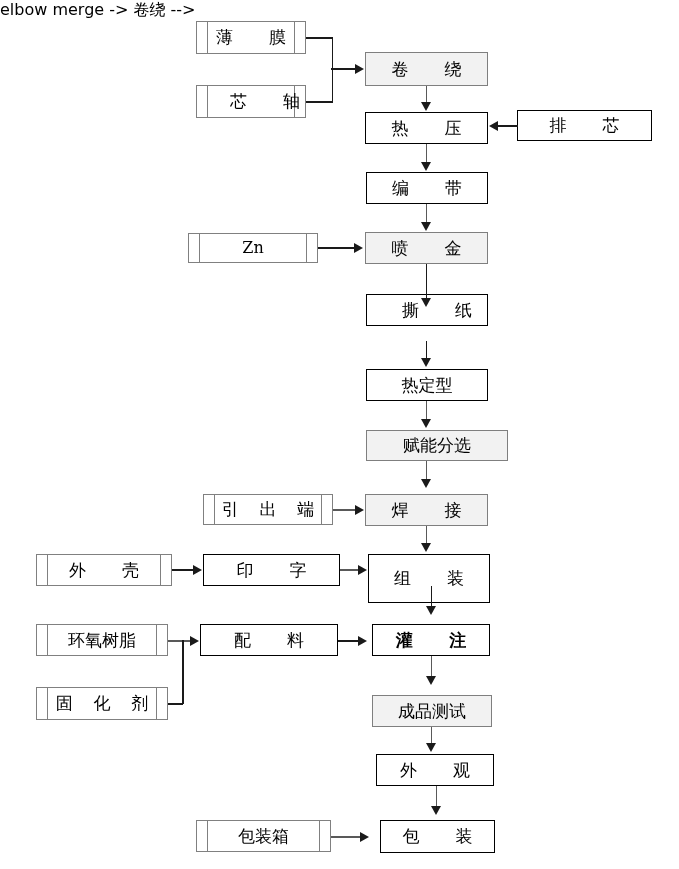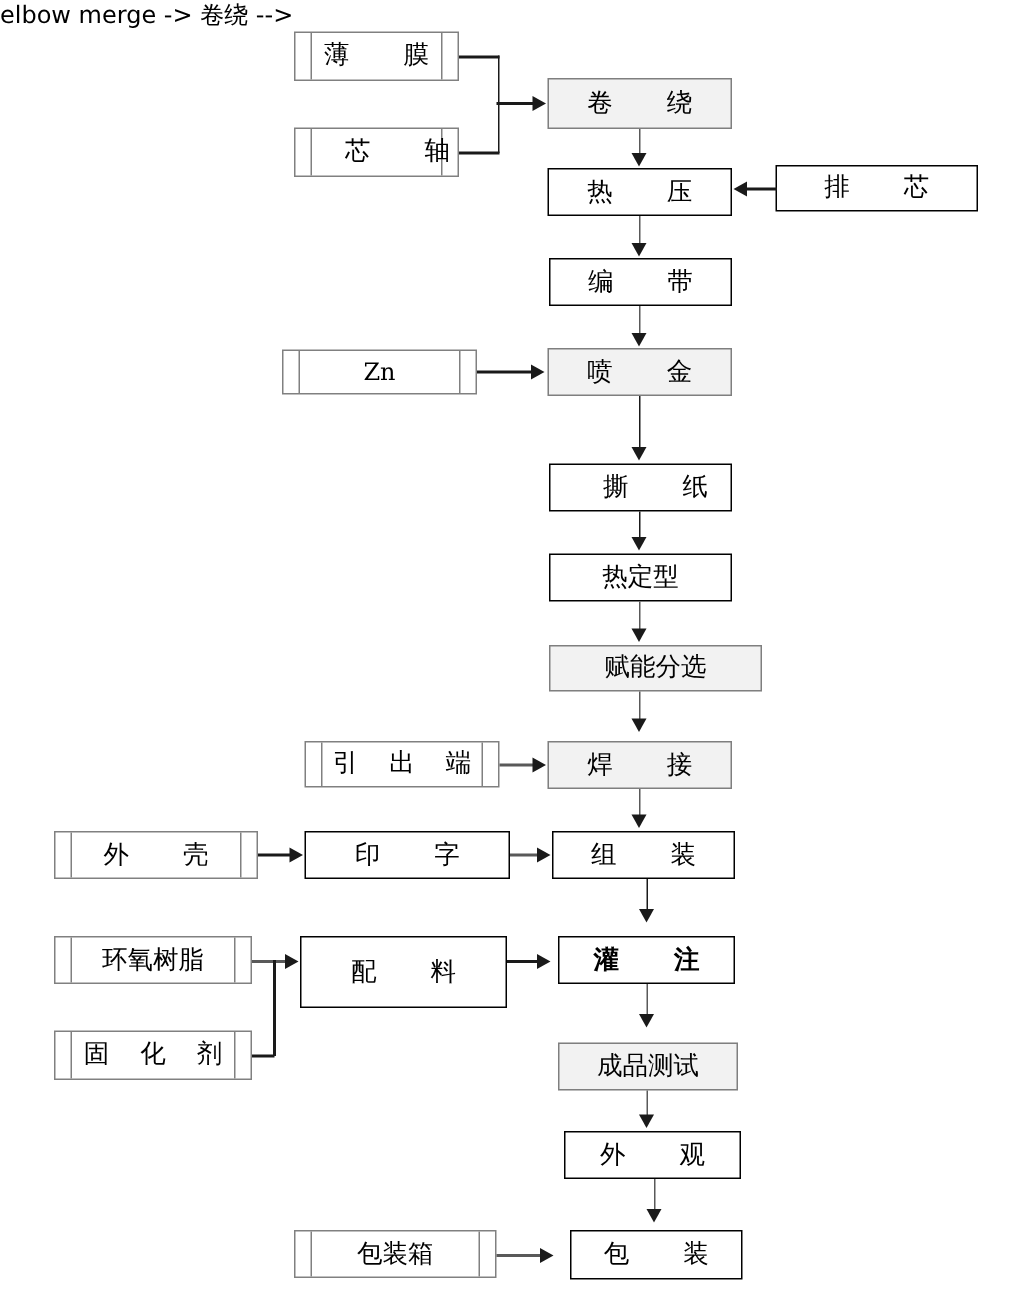--- a/index.html
+++ b/index.html
@@ -152,7 +152,7 @@
   </div>
 
   
-  <div class="node process" style="left:366px; top:309px; width:122px; height:32px;padding-left:20px;">
+  <div class="node process" style="left:366px; top:294px; width:122px; height:32px;padding-left:20px;">
     <span class="label sp2">撕 纸</span>
   </div>
 

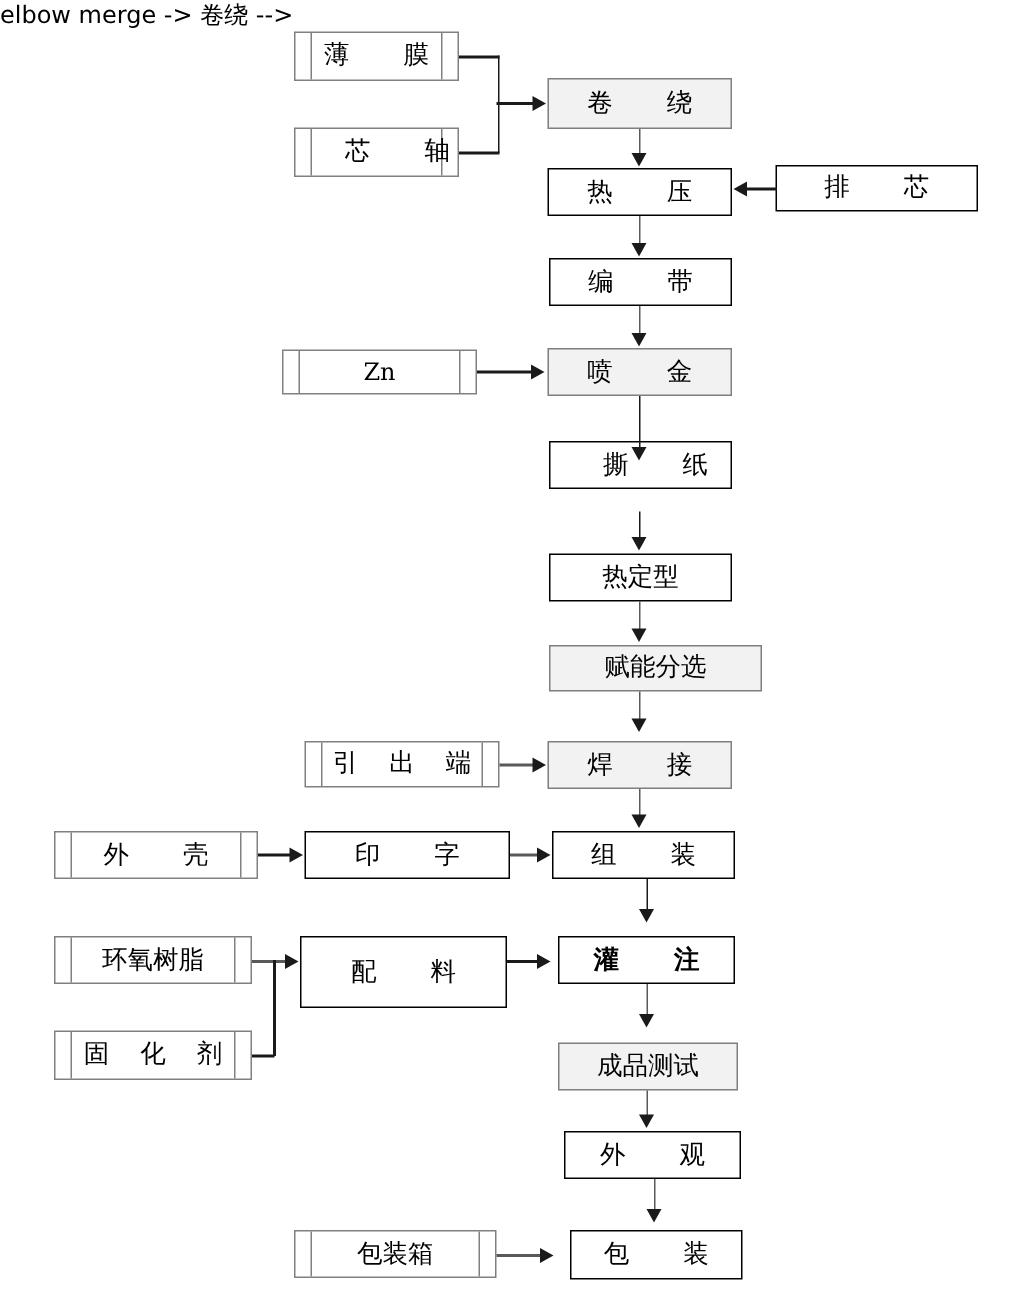--- a/index.html
+++ b/index.html
@@ -187,7 +187,7 @@
   </div>
 
   
-  <div class="node process" style="left:368px; top:554px; width:122px; height:32px;">
+  <div class="node process" style="left:368px; top:554px; width:122px; height:49px;">
     <span class="label sp2">组 装</span>
   </div>
 

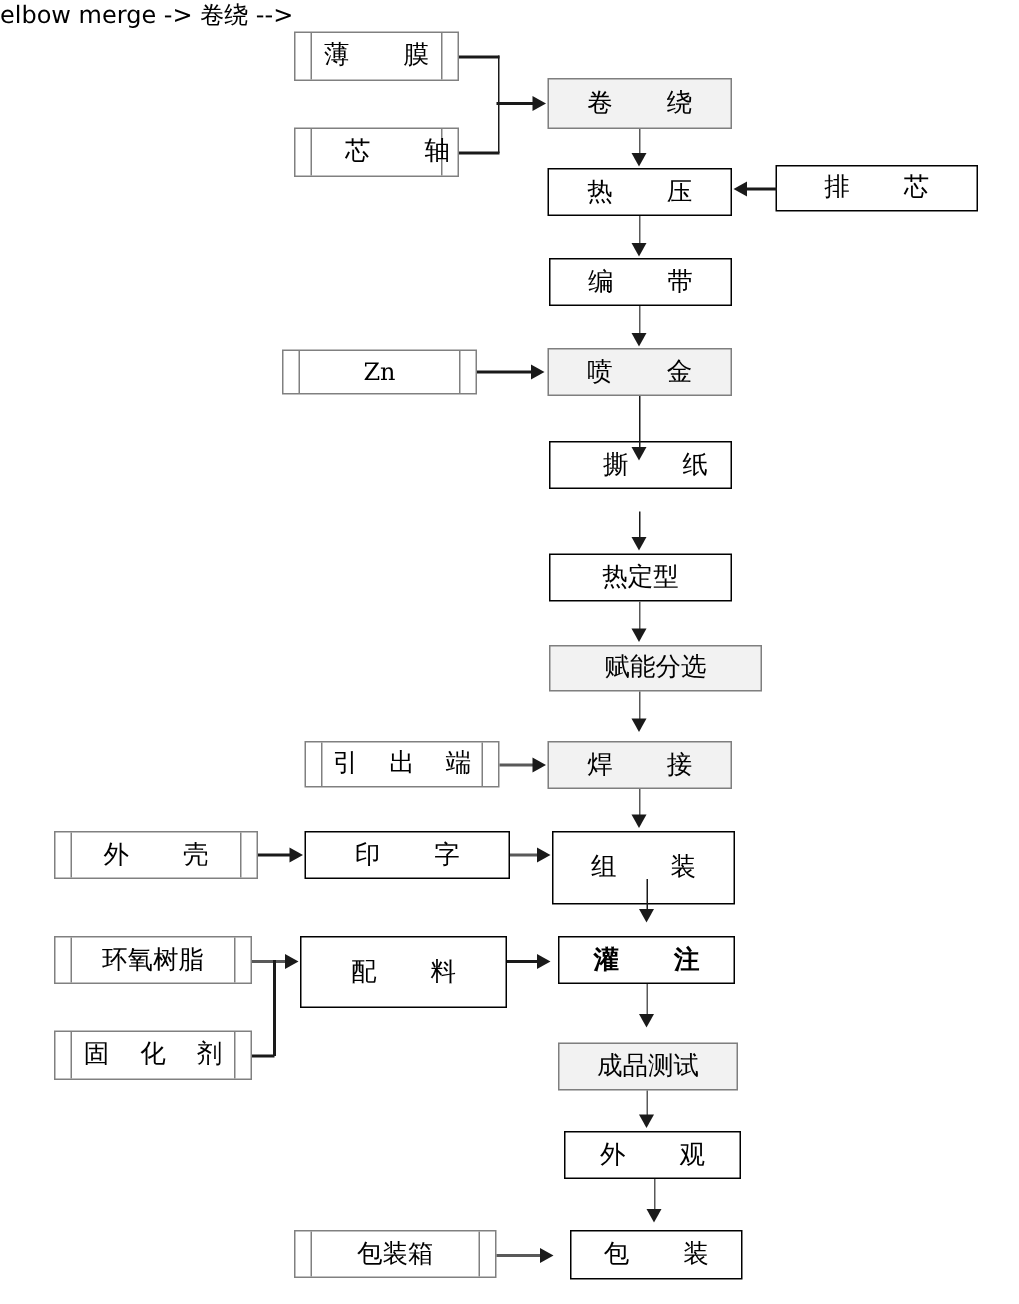--- a/index.html
+++ b/index.html
@@ -202,7 +202,7 @@
   </div>
 
   
-  <div class="node process" style="left:200px; top:624px; width:138px; height:48px;">
+  <div class="node process" style="left:200px; top:624px; width:138px; height:32px;">
     <span class="label sp2">配 料</span>
   </div>
 

